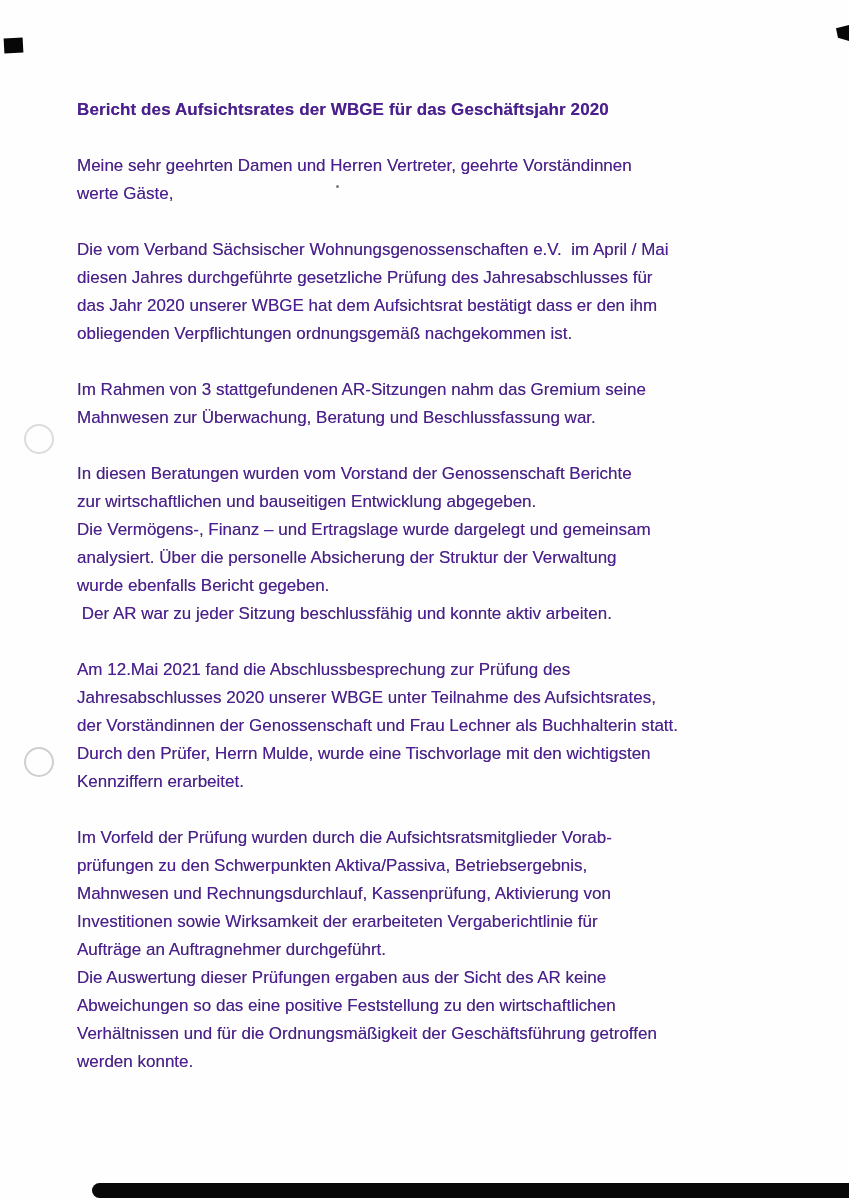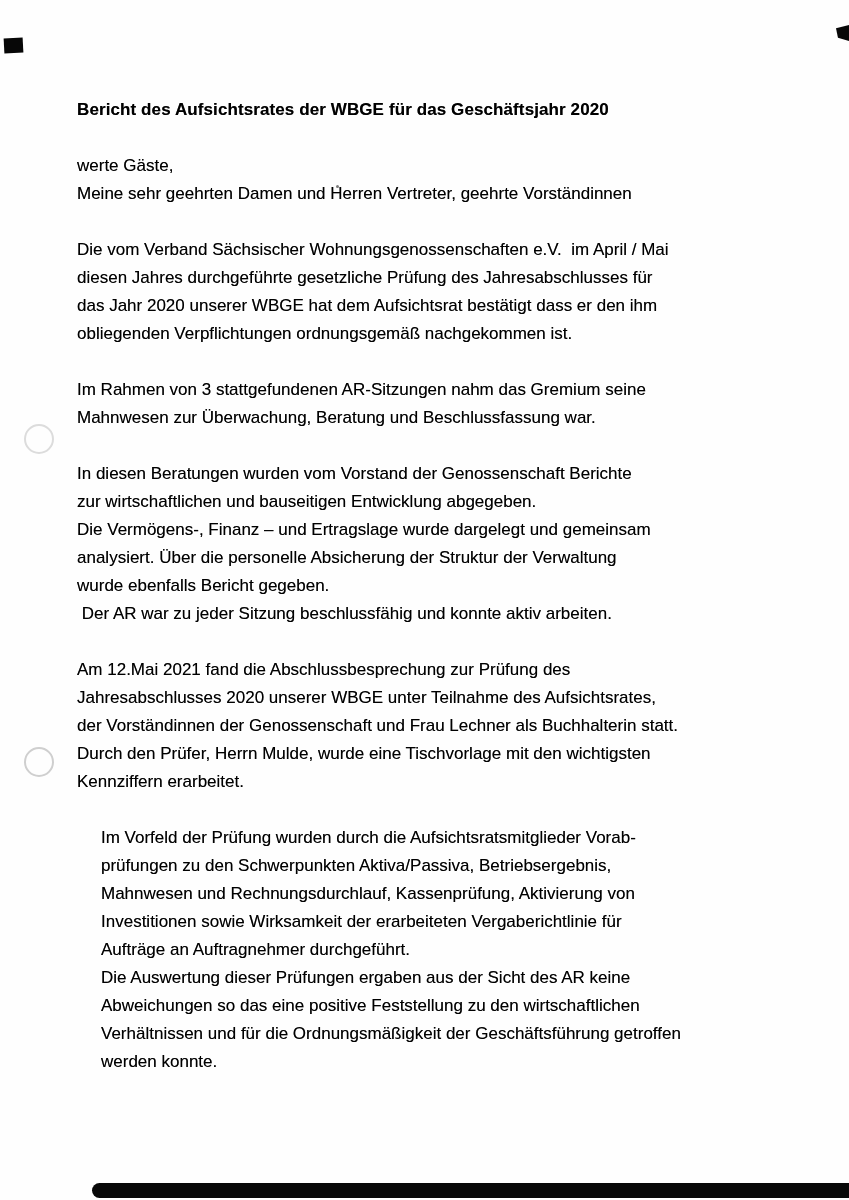--- a/index.html
+++ b/index.html
@@ -25,7 +25,7 @@
     left: 77px;
     top: 96px;
     width: 740px;
-    color: #000000;
+    color: #4c1d95;
     font-size: 17px;
     line-height: 28px;
     text-shadow: 0 0 0.5px rgba(25,25,25,0.55);

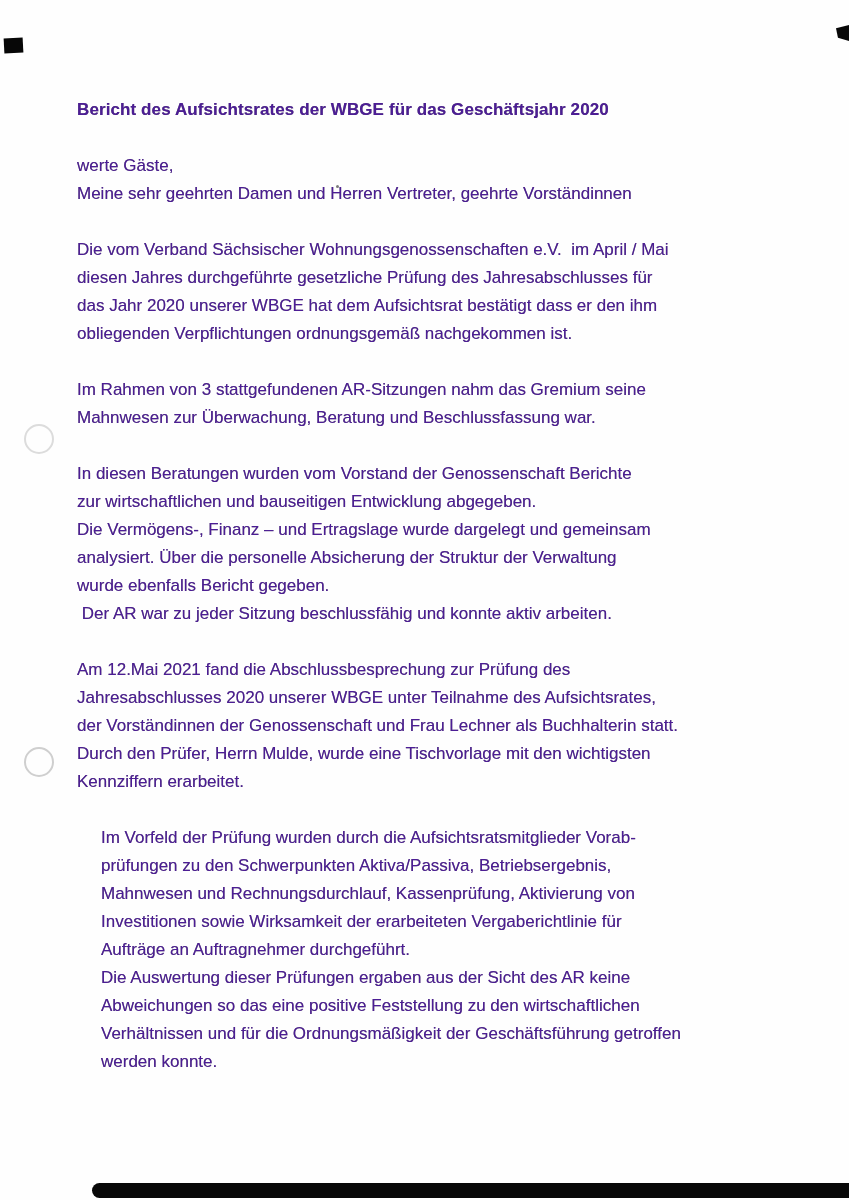--- a/index.html
+++ b/index.html
@@ -106,7 +106,7 @@
   <div class="content">
     <div class="title">Bericht des Aufsichtsrates der WBGE für das Geschäftsjahr 2020</div>
     <div>
-        <div class="para"><div class="line">werte Gäste,</div><div class="line">Meine sehr geehrten Damen und Herren Vertreter, geehrte Vorständinnen</div></div>
+        <div class="para"><div class="line">Meine sehr geehrten Damen und Herren Vertreter, geehrte Vorständinnen</div><div class="line">werte Gäste,</div></div>
         <div class="para"><div class="line">Die vom Verband Sächsischer Wohnungsgenossenschaften e.V.  im April / Mai</div><div class="line">diesen Jahres durchgeführte gesetzliche Prüfung des Jahresabschlusses für</div><div class="line">das Jahr 2020 unserer WBGE hat dem Aufsichtsrat bestätigt dass er den ihm</div><div class="line">obliegenden Verpflichtungen ordnungsgemäß nachgekommen ist.</div></div>
         <div class="para"><div class="line">Im Rahmen von 3 stattgefundenen AR-Sitzungen nahm das Gremium seine</div><div class="line">Mahnwesen zur Überwachung, Beratung und Beschlussfassung war.</div></div>
         <div class="para"><div class="line">In diesen Beratungen wurden vom Vorstand der Genossenschaft Berichte</div><div class="line">zur wirtschaftlichen und bauseitigen Entwicklung abgegeben.</div><div class="line">Die Vermögens-, Finanz – und Ertragslage wurde dargelegt und gemeinsam</div><div class="line">analysiert. Über die personelle Absicherung der Struktur der Verwaltung</div><div class="line">wurde ebenfalls Bericht gegeben.</div><div class="line"> Der AR war zu jeder Sitzung beschlussfähig und konnte aktiv arbeiten.</div></div>

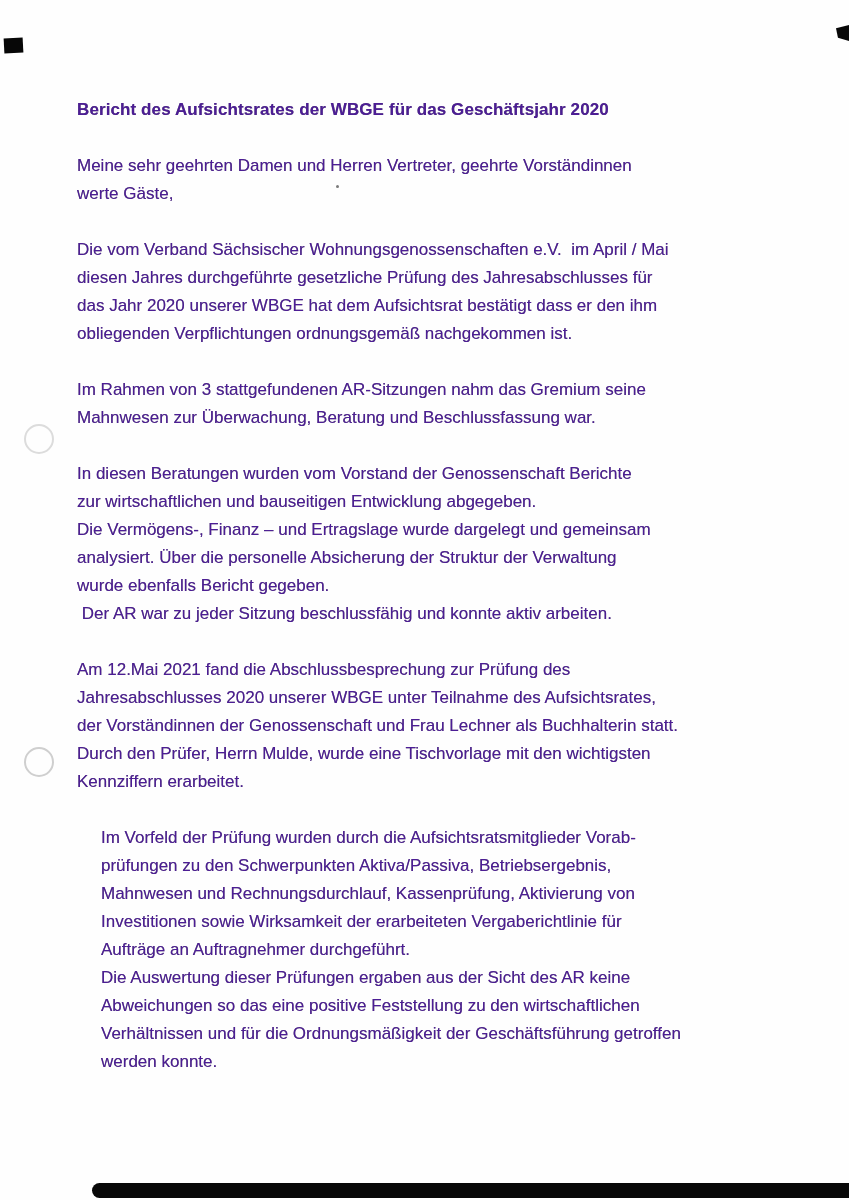--- a/index.html
+++ b/index.html
@@ -40,7 +40,7 @@
     margin: 0 0 28px 0;
     white-space: pre-wrap;
   }
-  .para:last-child { margin-bottom: 0; margin-left: 24px; }
+  .para:last-child { margin-bottom: 0; }
   .line { min-height: 28px; }
 
   

